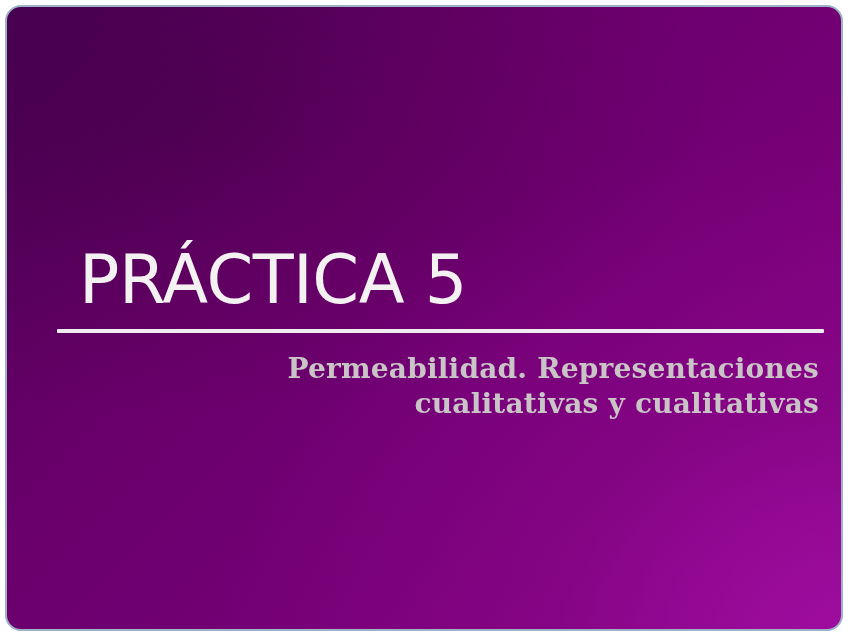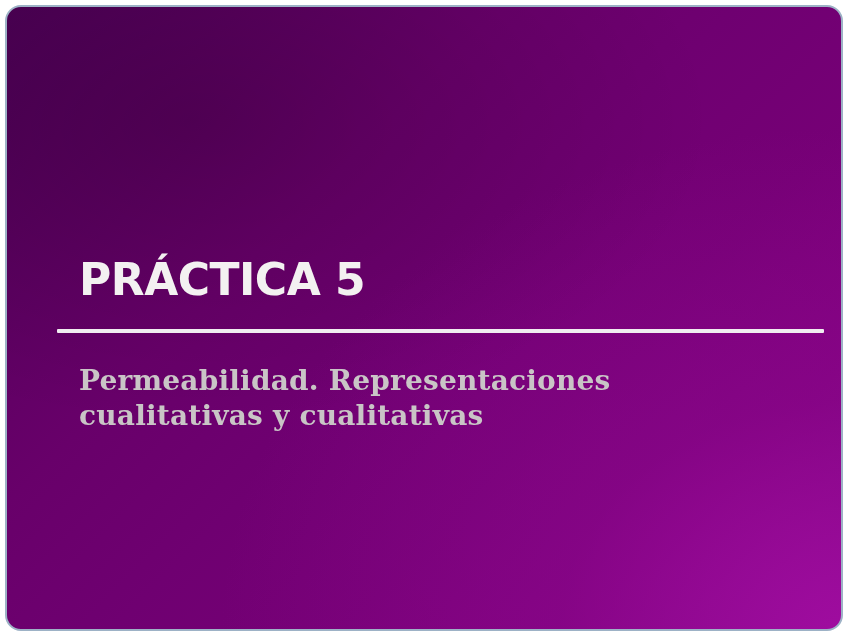--- a/index.html
+++ b/index.html
@@ -74,8 +74,8 @@
     top: 238px;
     margin: 0;
     font-family: "DejaVu Sans", "Liberation Sans", sans-serif;
-    font-weight: 700;
-    font-size: 44px;
+    font-weight: 400;
+    font-size: 67px;
     line-height: 70px;
     letter-spacing: -0.5px;
     color: #f3f1f1;

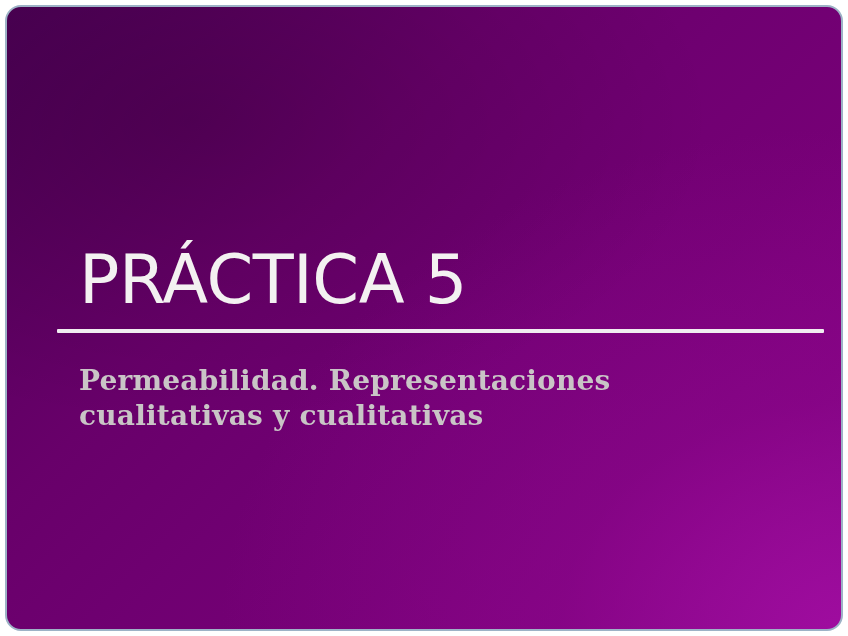--- a/index.html
+++ b/index.html
@@ -98,14 +98,14 @@
     left: 60px;
     top: 344px;
     width: 752px;
-    margin: 12px;
+    margin: 0;
     font-family: "DejaVu Serif", "Liberation Serif", serif;
     font-weight: 700;
     font-size: 28px;
     line-height: 35px;
     letter-spacing: 0.2px;
     color: #c9c5c6;
-    text-align: left;
+    text-align: right;
   }
   #slide-subtitle .sub-line {
     display: block;

